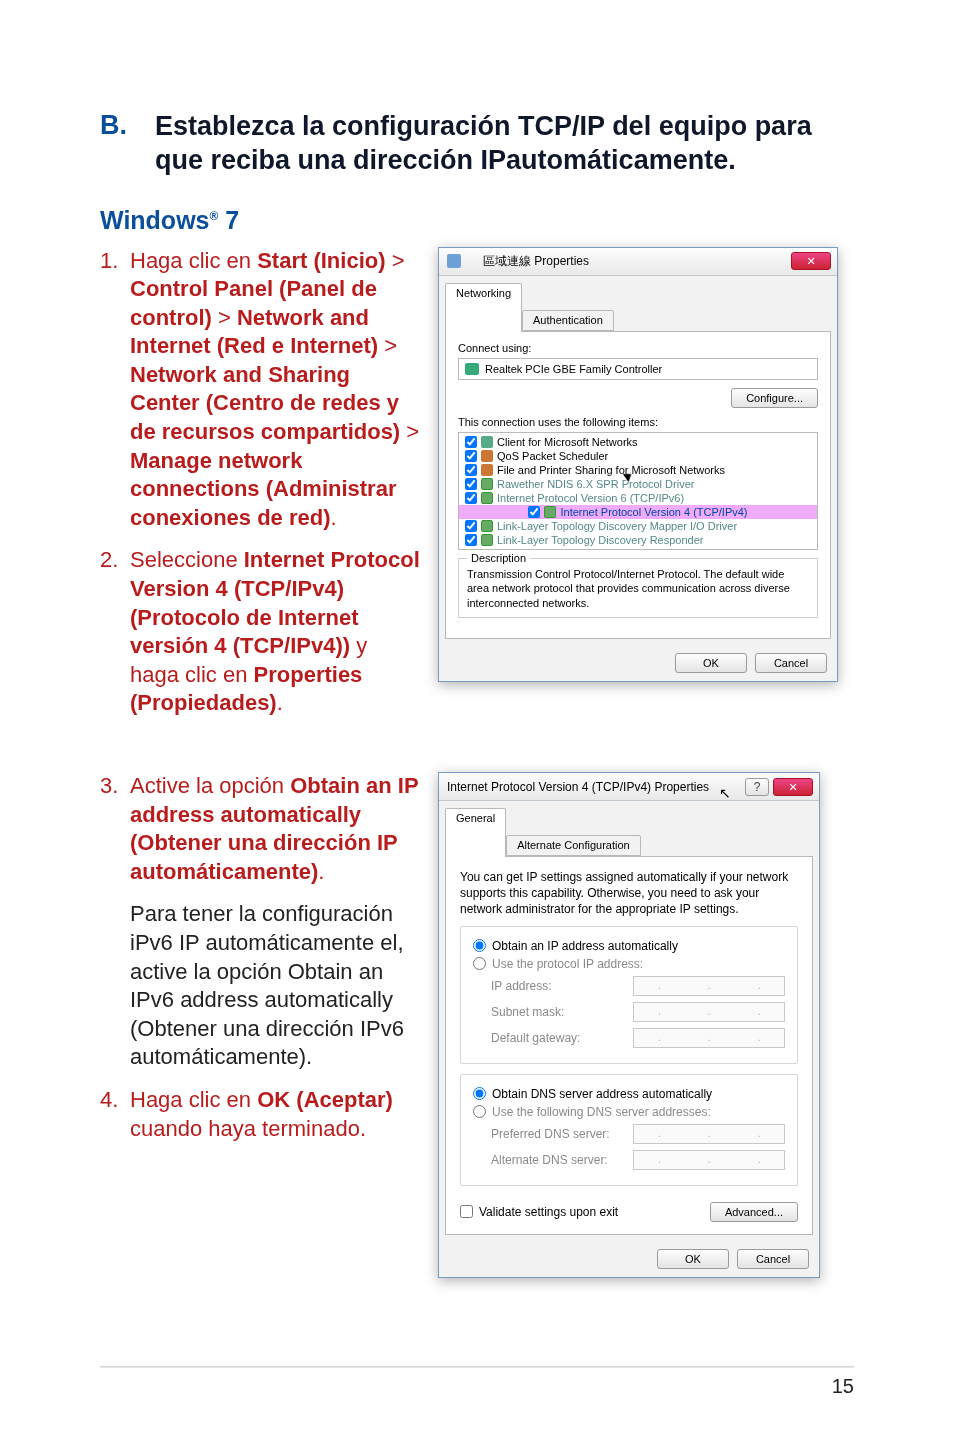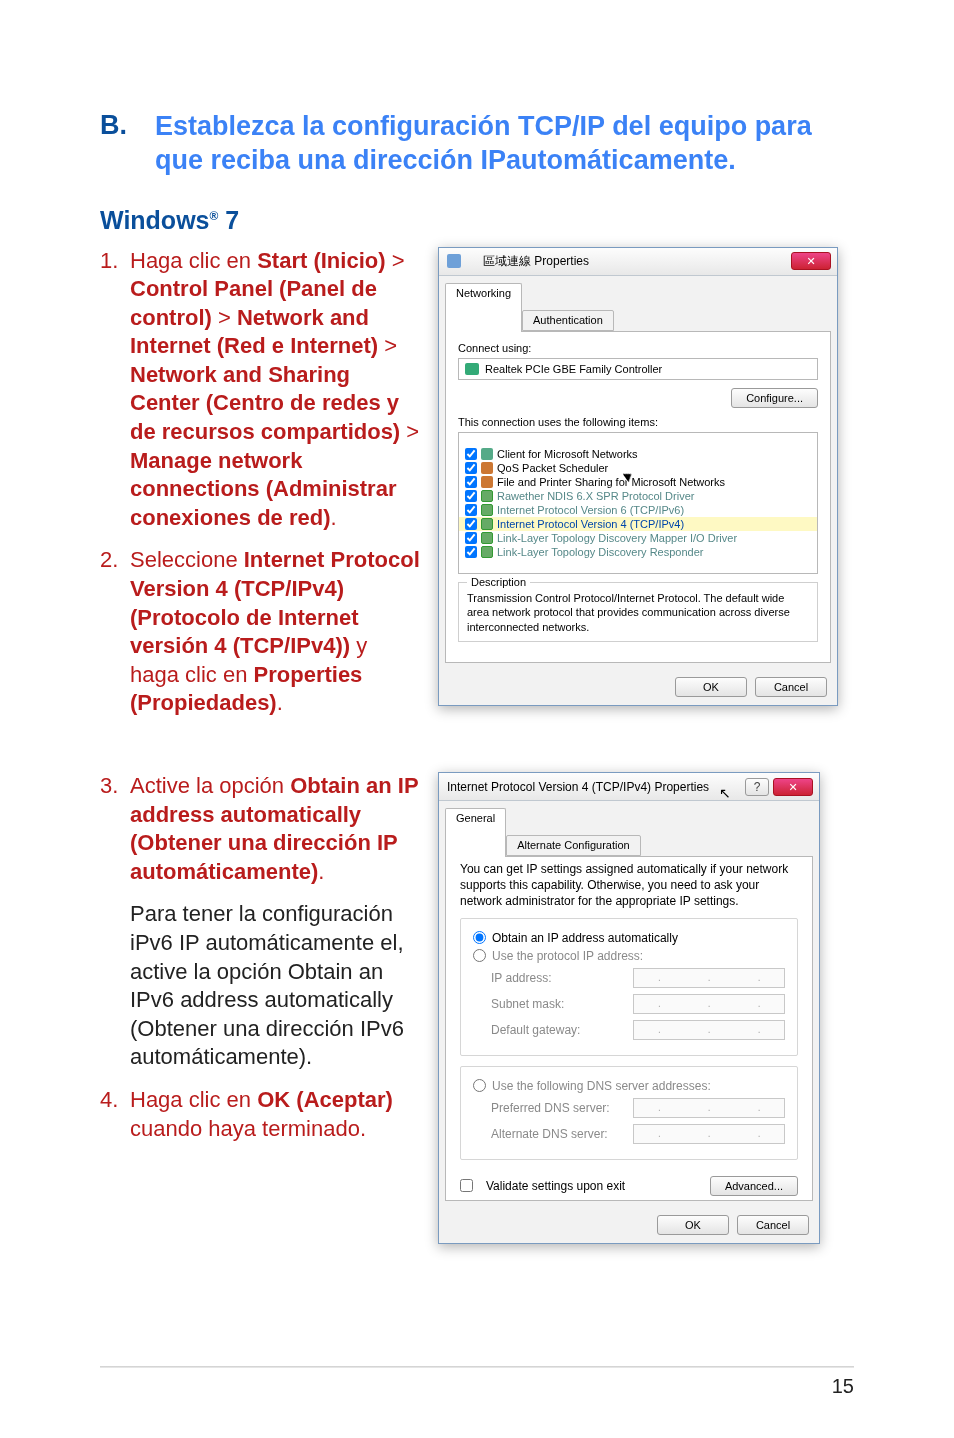--- a/index.html
+++ b/index.html
@@ -18,7 +18,7 @@
     margin-bottom: 28px;
   }
   .section-letter { color: #0a4f9b; font-weight: 700; font-size: 27px; }
-  .section-title { color: #3b82f6; font-weight: 700; font-size: 27px; line-height: 1.25; }
+  .section-title { color: #0f172a; font-weight: 700; font-size: 27px; line-height: 1.25; }
   .subheading { color: #0a4f9b; font-weight: 700; font-size: 25px; margin-bottom: 12px; }
   .subheading sup { font-size: 12px; vertical-align: super; }
   .content-row { display: flex; gap: 18px; align-items: flex-start; margin-bottom: 40px; }

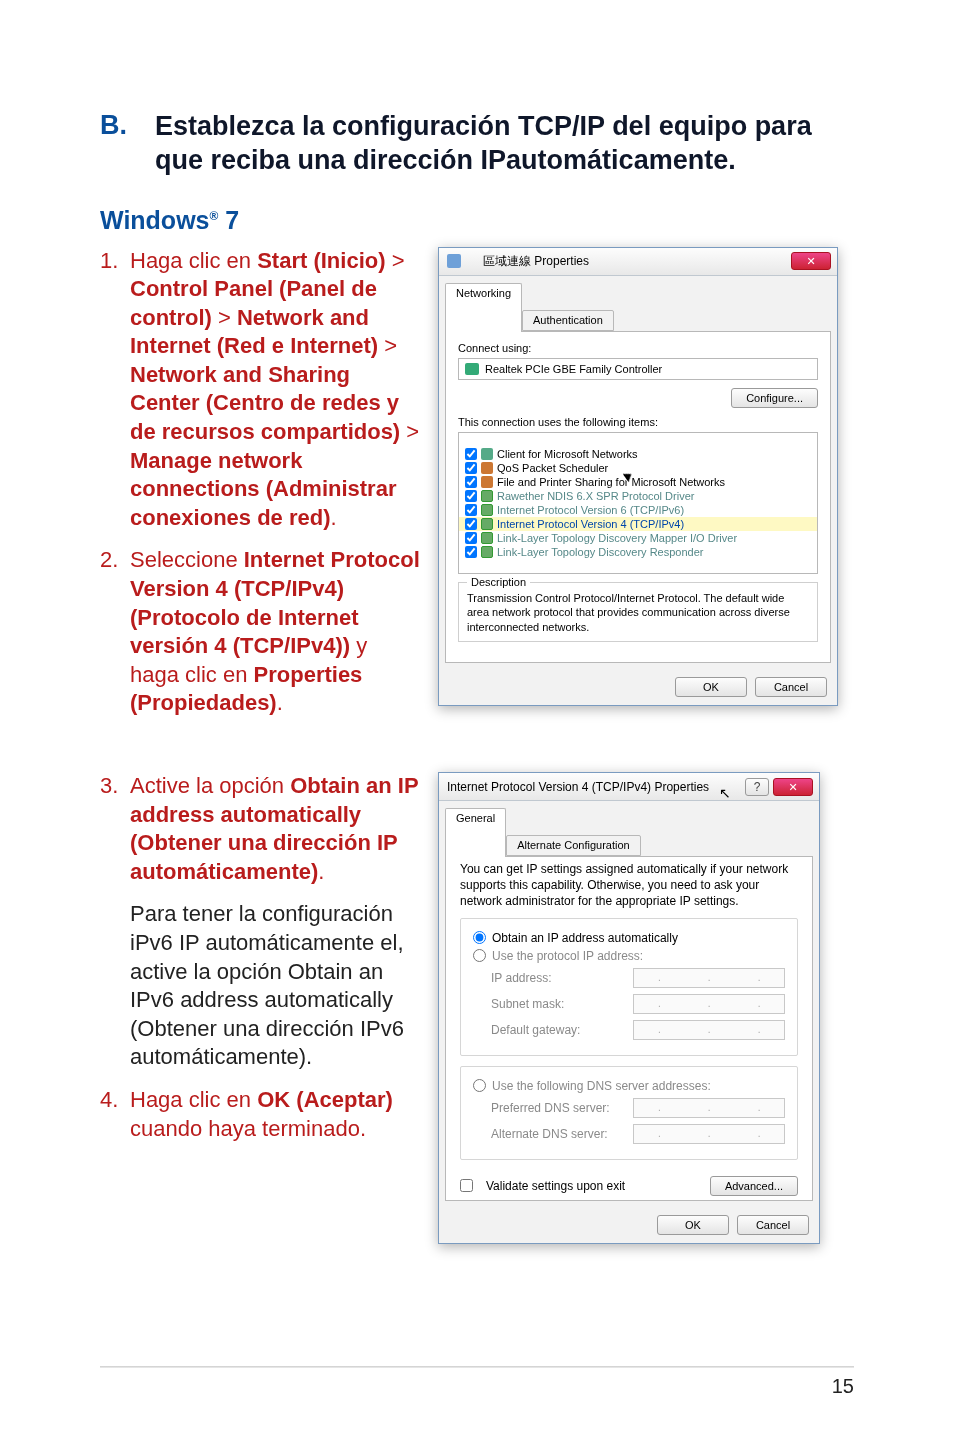--- a/index.html
+++ b/index.html
@@ -108,7 +108,7 @@
   .items-box {
     border: 1px solid #b8b8b8;
     background: #fff;
-    padding: 14px 0;
+    padding: 2px 0;
     margin-bottom: 8px;
   }
   .item-line { display: flex; align-items: center; gap: 4px; padding: 1px 6px; font-size: 11px; white-space: nowrap; overflow: hidden; }

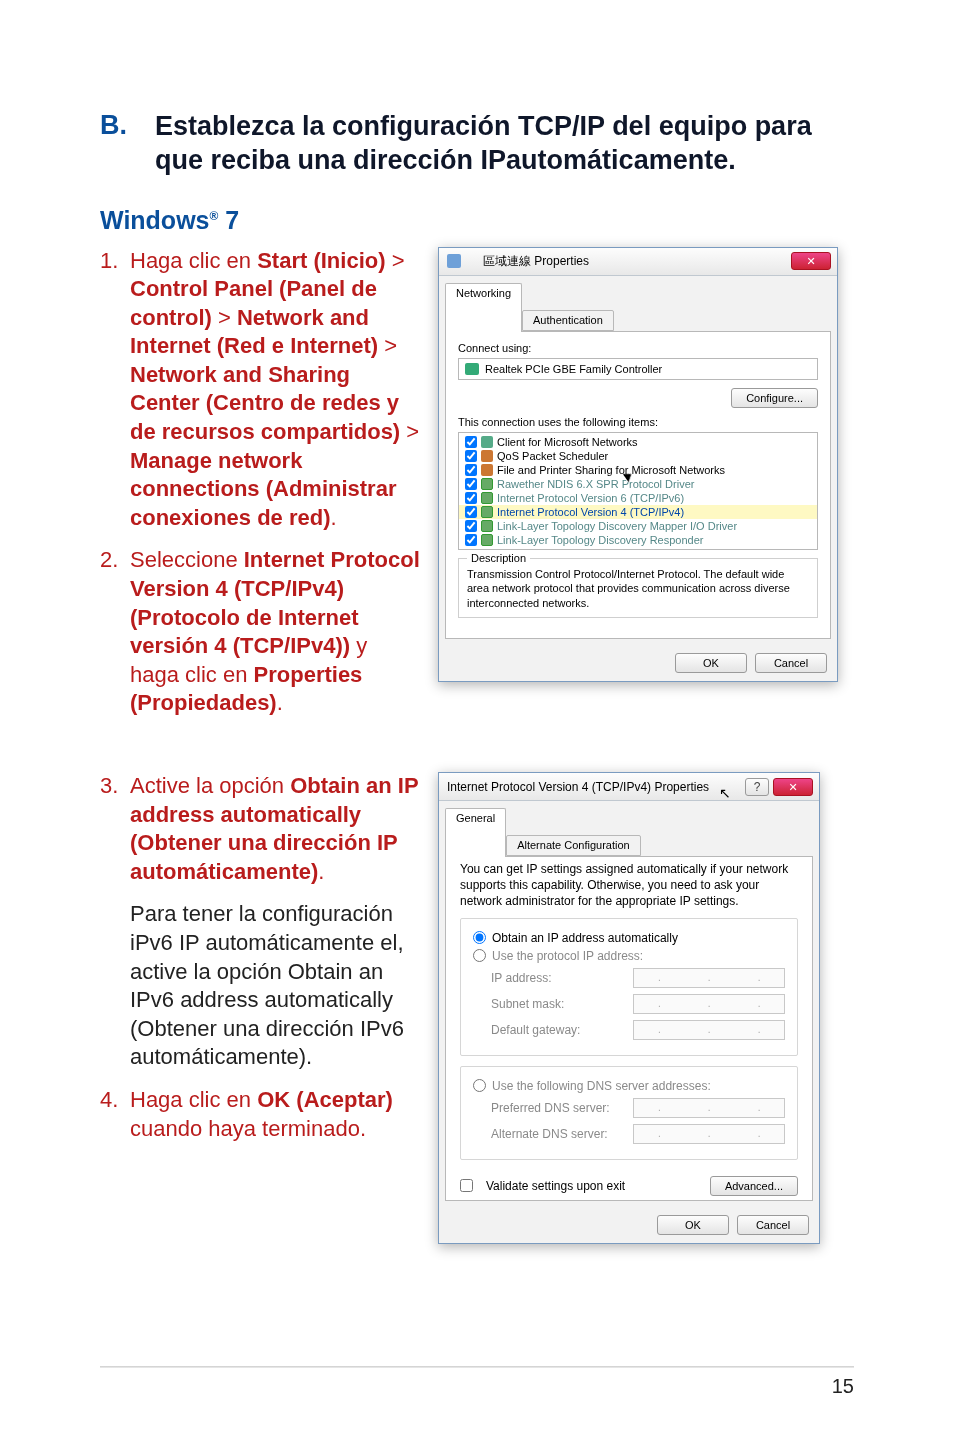--- a/index.html
+++ b/index.html
@@ -118,7 +118,7 @@
   .ico-qos   { background: #c73; }
   .ico-file  { background: #c73; }
   .ico-proto { background: #6a6; border: 1px solid #393; }
-  .item-line.selected { background: #fef9c3; color: #0046aa; }
+  .item-line.selected { background: #f0abfc; color: #0046aa; justify-content: center; }
   .item-line.dim { color: #588; }
   .btn-row-3 { display: flex; gap: 10px; justify-content: space-between; margin-bottom: 8px; }
   .btn-row-3 .btn { flex: 1; }

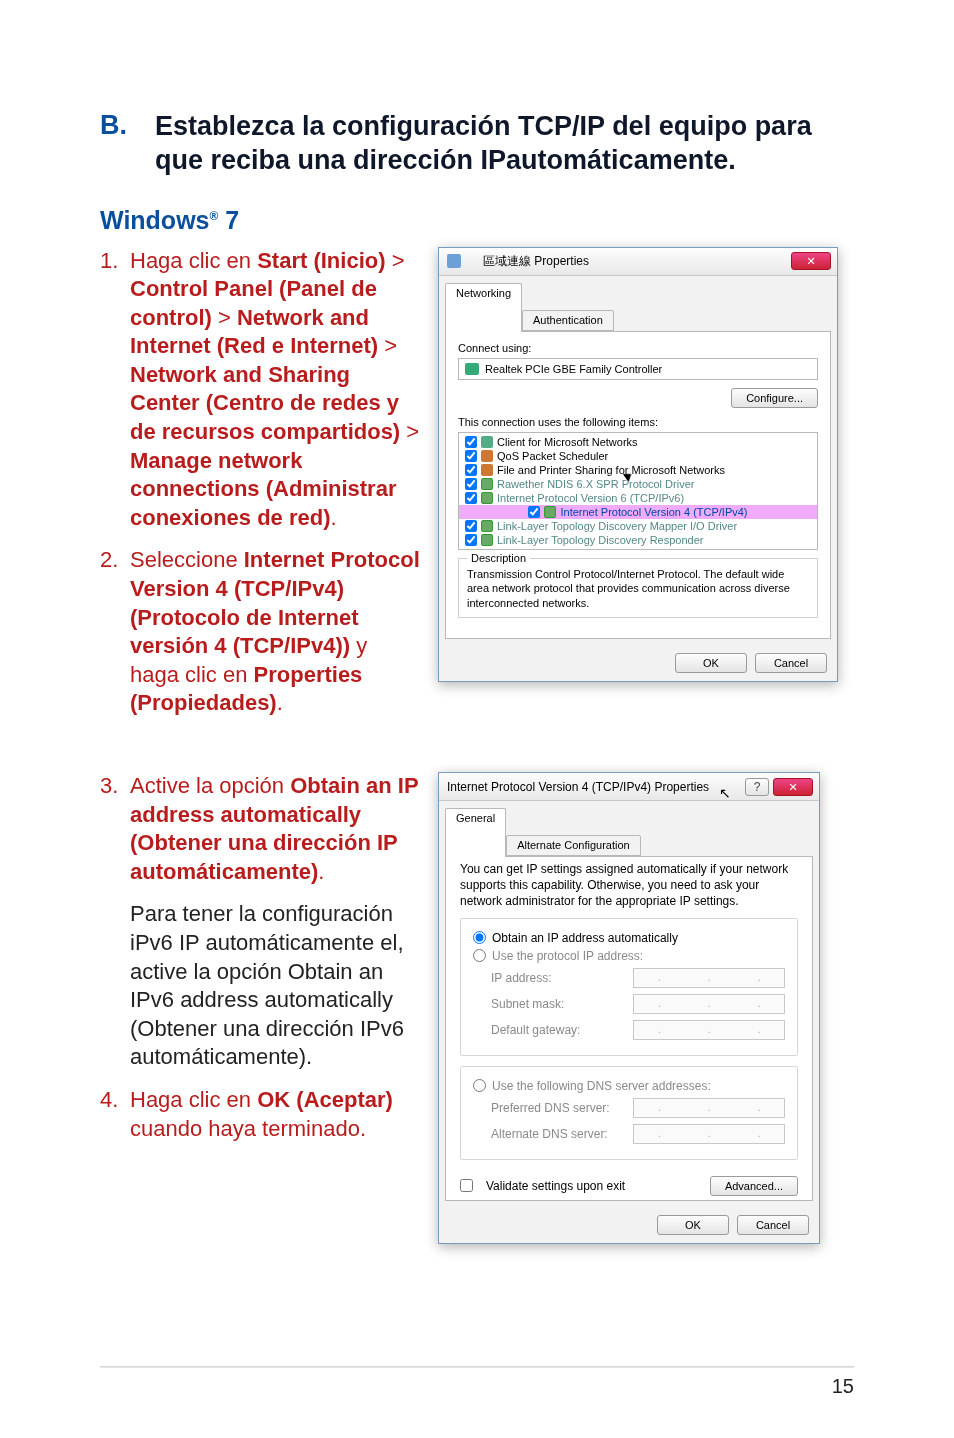--- a/index.html
+++ b/index.html
@@ -306,7 +306,7 @@
         <div class="tab">General</div>
         <div class="tab inactive">Alternate Configuration</div>
       </div>
-      <div class="tab-body" style="padding:4px 14px;">
+      <div class="tab-body" style="padding:12px 14px;">
         <div class="desc-text">You can get IP settings assigned automatically if your network supports this capability. Otherwise, you need to ask your network administrator for the appropriate IP settings.</div>
 
         <div class="group2">

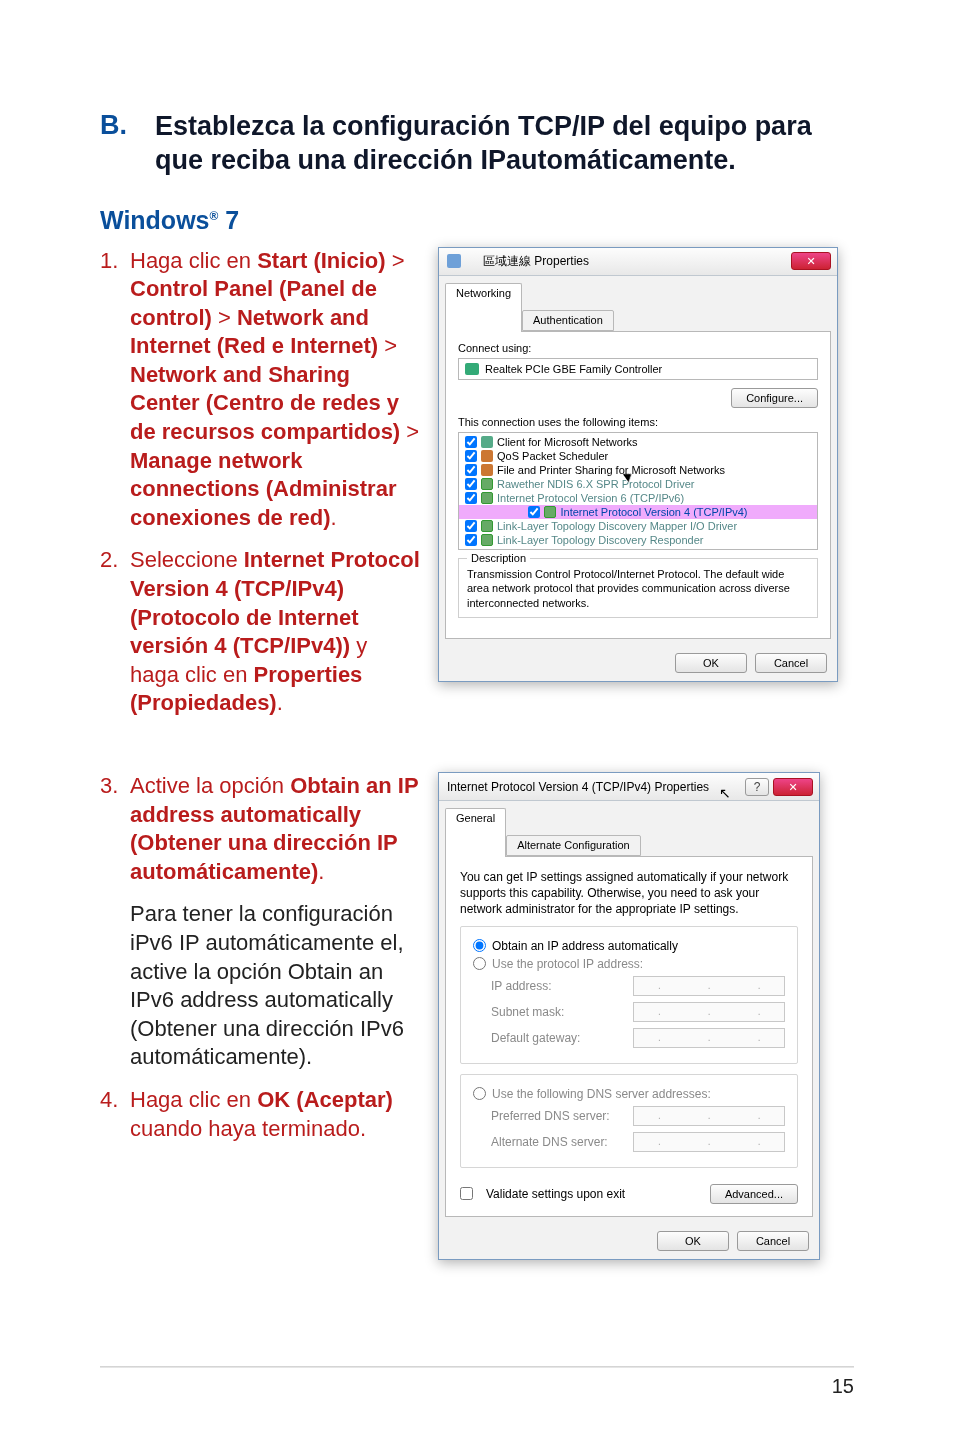--- a/index.html
+++ b/index.html
@@ -347,6 +347,10 @@
         </div>
 
         <div class="group2">
+          <div class="radio-row">
+            <input type="radio" checked="" style="">
+            <span>Obtain DNS server address automatically</span>
+          </div>
           <div class="radio-row disabled">
             <input type="radio" style="">
             <span>Use the following DNS server addresses:</span>

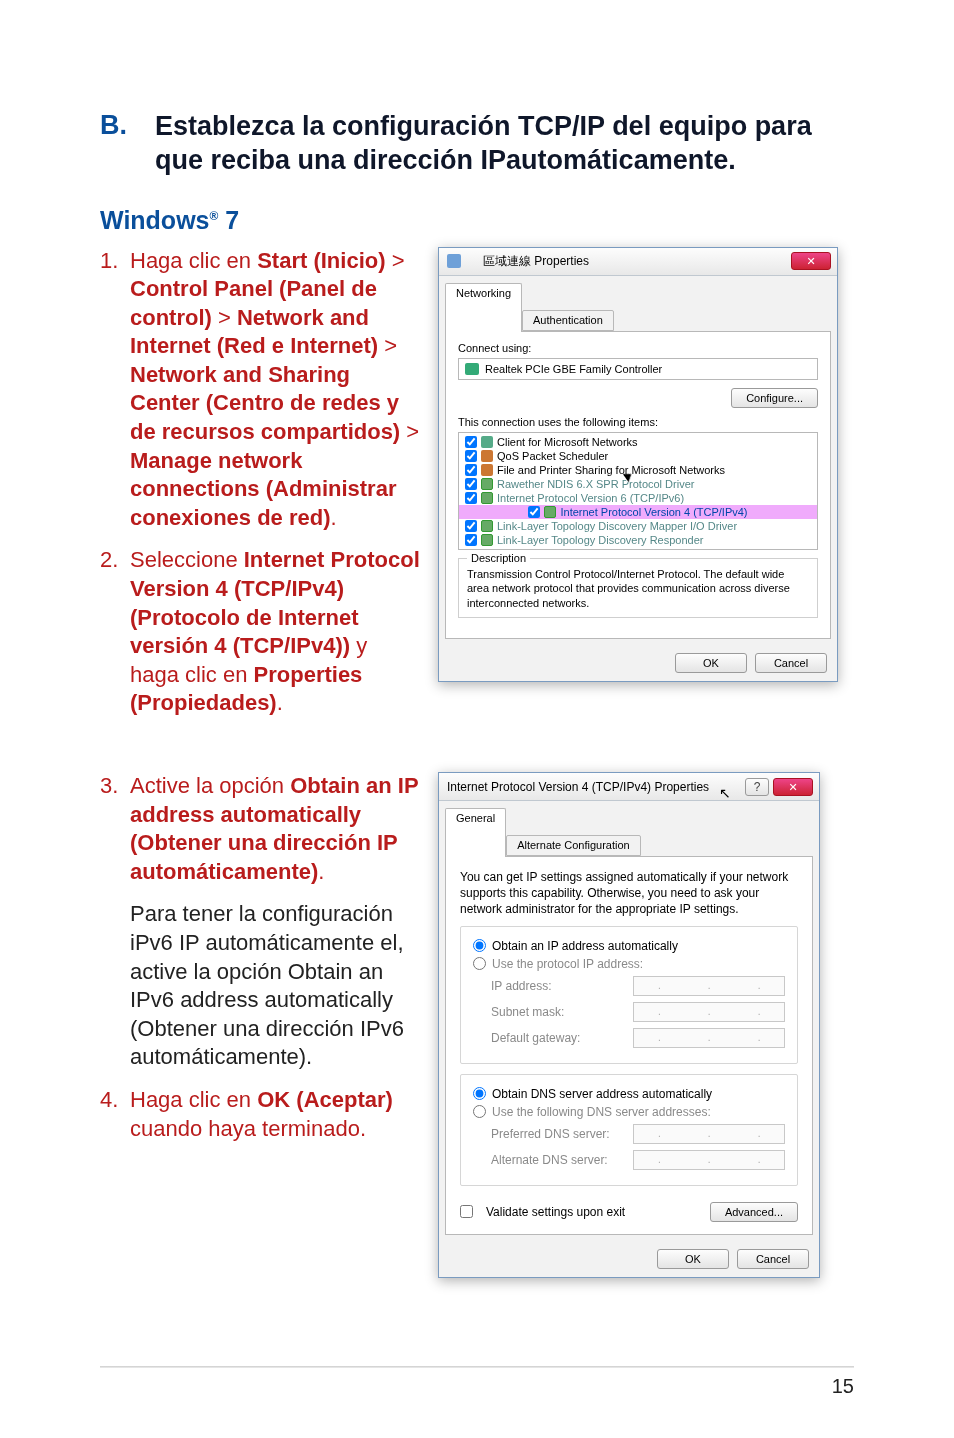--- a/index.html
+++ b/index.html
@@ -171,7 +171,7 @@
     border-radius: 2px;
   }
   .chk-row { display: flex; align-items: center; justify-content: space-between; padding-top: 6px; font-size: 12px; }
-  .chk-row .left { display: flex; align-items: center; gap: 13px; }
+  .chk-row .left { display: flex; align-items: center; gap: 6px; }
   .desc-text { font-size: 12px; line-height: 1.35; margin-bottom: 8px; }
 </style>
 </head>

